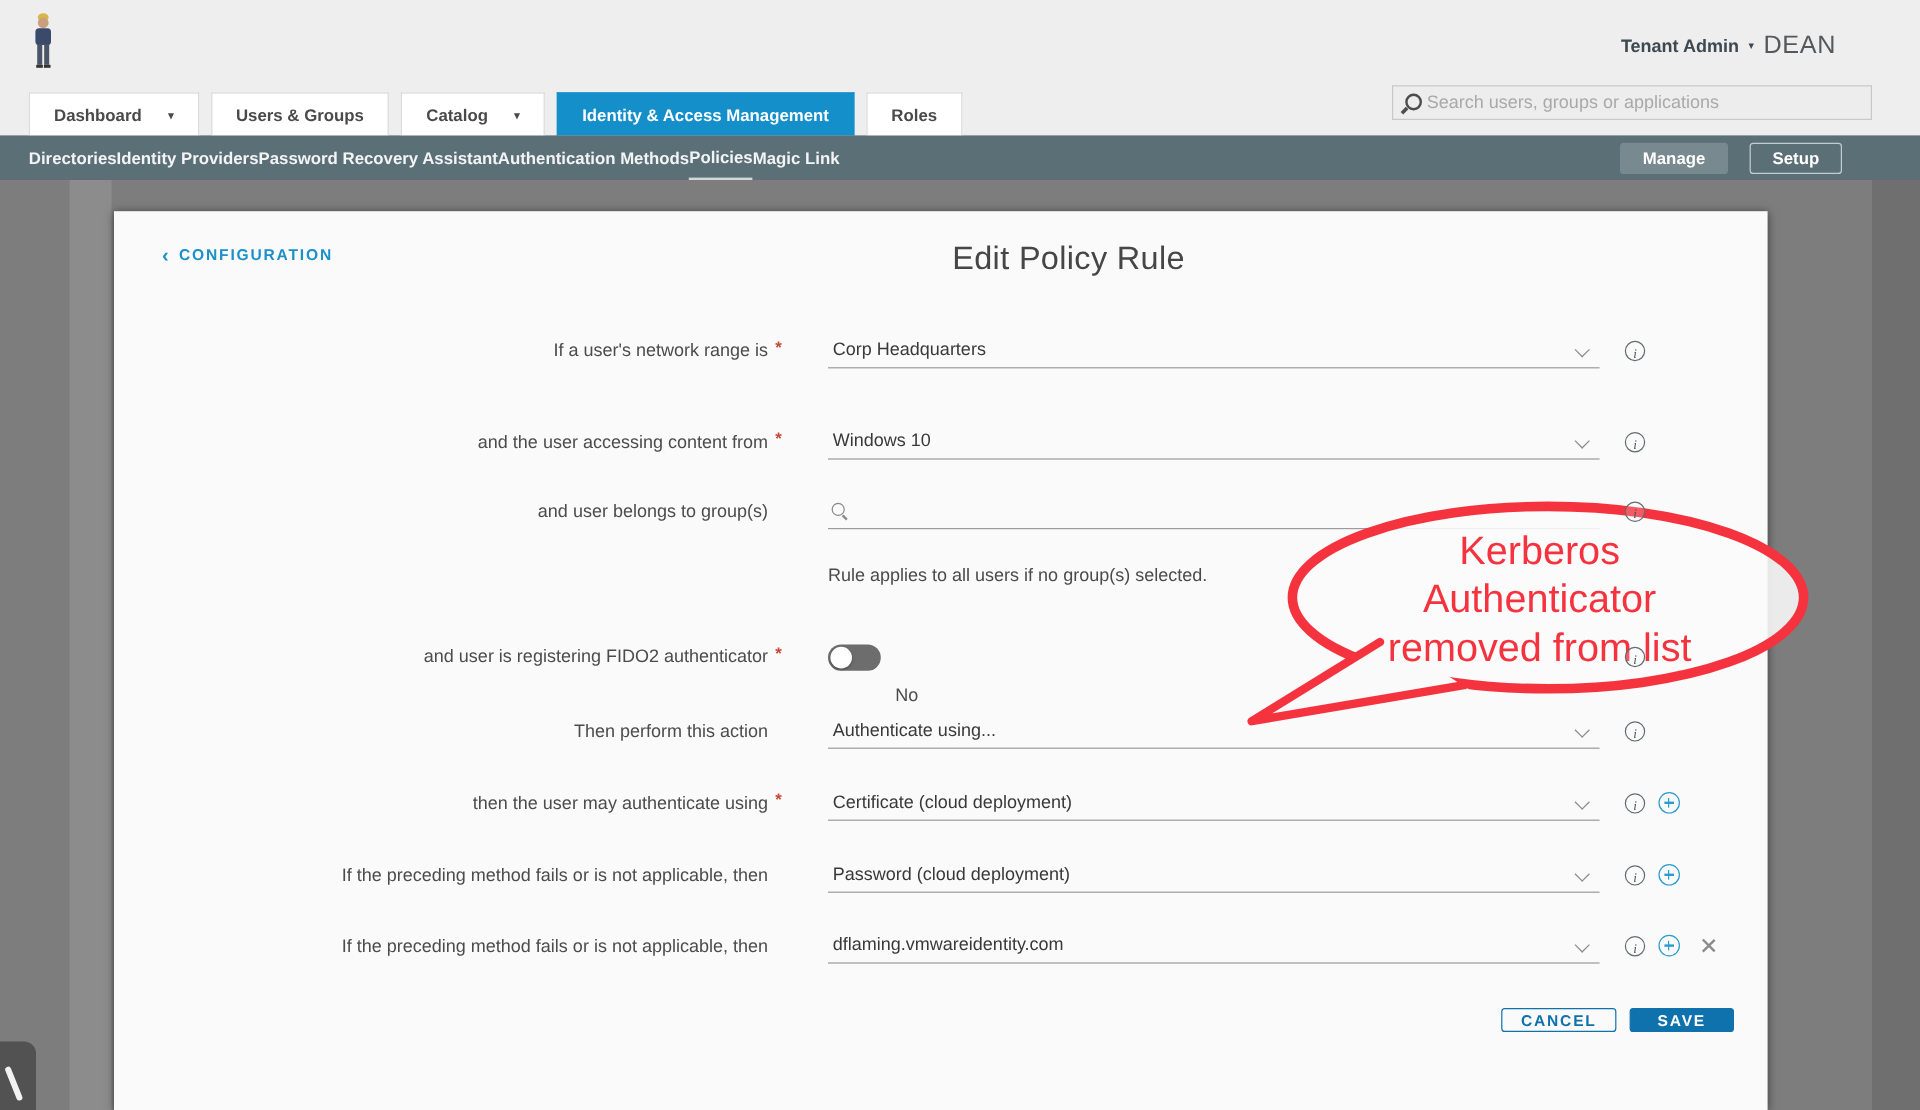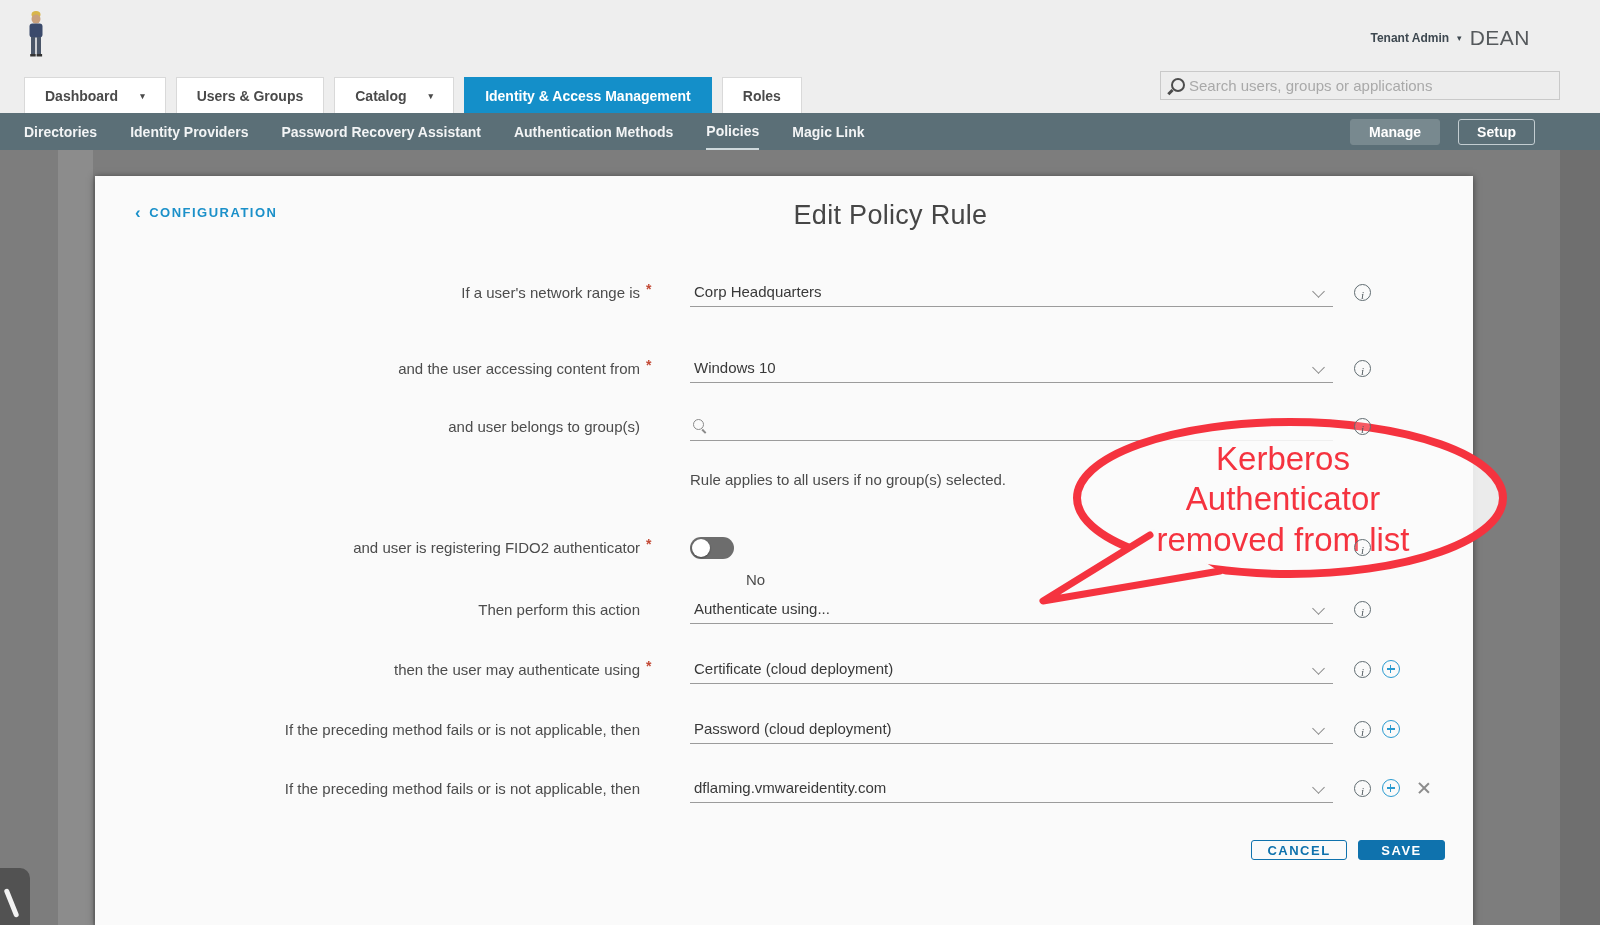--- a/index.html
+++ b/index.html
@@ -10,7 +10,7 @@
   .header { position:absolute; left:0; top:0; width:1600px; height:113px; background:#eeeeee; }
   .logo { position:absolute; left:24px; top:10px; }
   .account { position:absolute; right:70px; top:26px; display:flex; align-items:center; gap:8px; }
-  .account .role { font-size:12px; font-weight:bold; color:#3e4850; }
+  .account .role { font-size:15px; font-weight:bold; color:#3e4850; }
   .account .caret { font-size:9px; color:#3e4850; }
   .account .uname { font-size:21px; color:#55595c; letter-spacing:.5px; }
   .searchbox { position:absolute; left:1160px; top:71px; width:400px; height:29px;

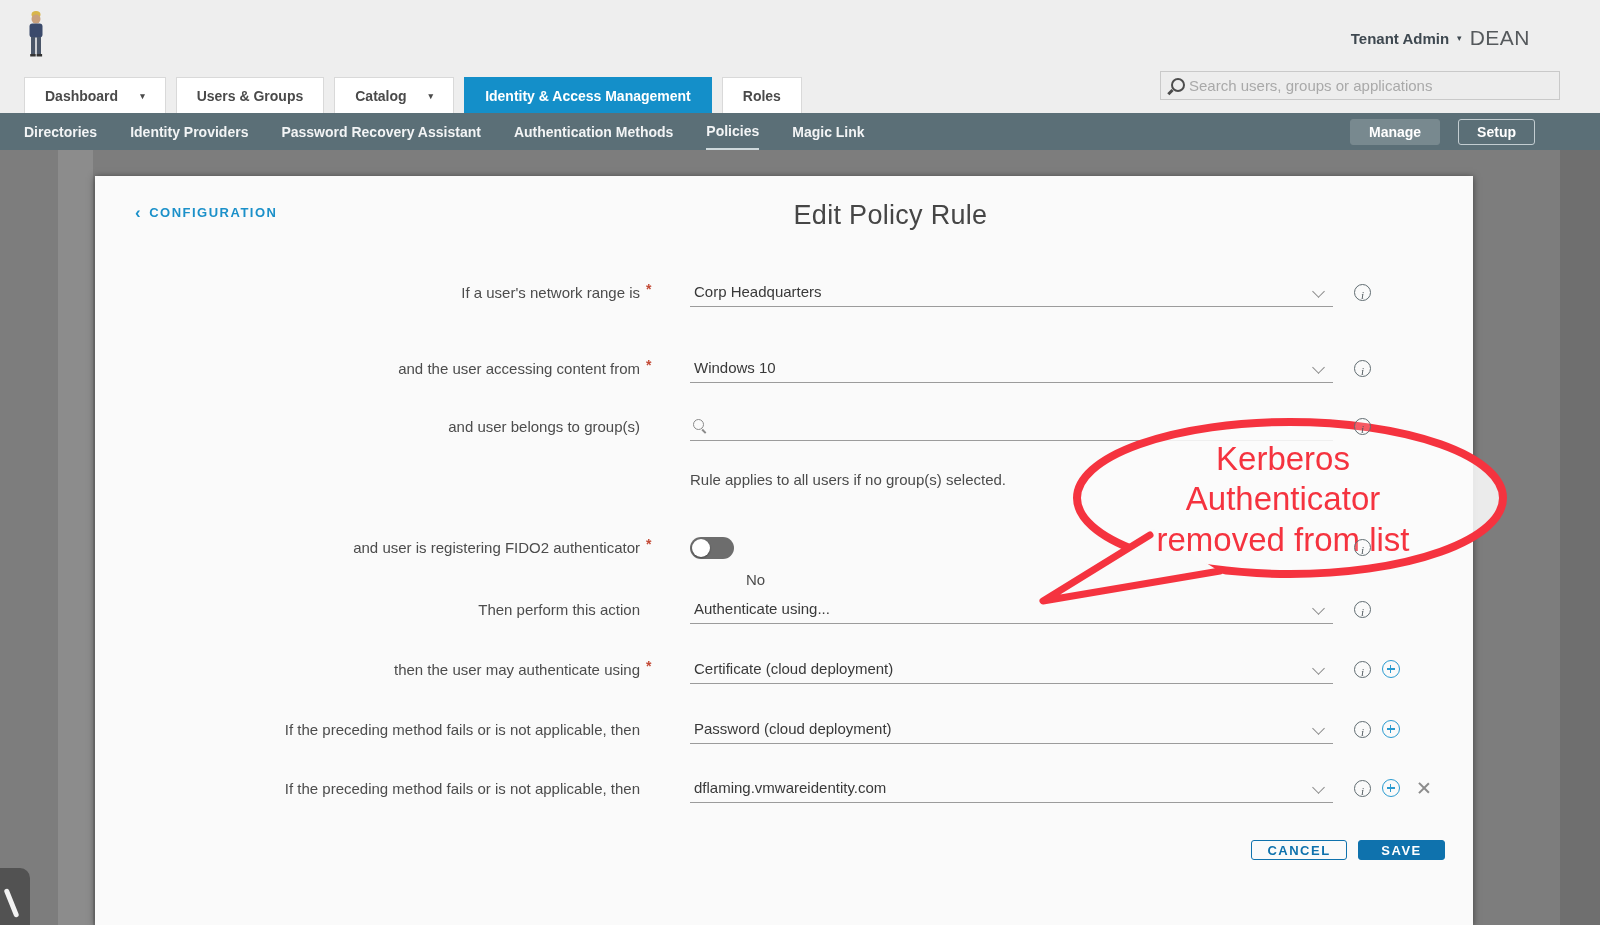--- a/index.html
+++ b/index.html
@@ -34,7 +34,7 @@
 
   
   .navbar { position:absolute; left:0; top:113px; width:1600px; height:37px; background:#5b6f77;
-            display:flex; align-items:center; padding:0 65px 0 24px; gap:33px; }
+            display:flex; align-items:center; padding:0 65px 0 24px; }
   .nav-item { font-size:14px; font-weight:bold; color:#f2f4f5; line-height:34px; cursor:pointer; white-space:nowrap; }
   .nav-item.active { border-bottom:2px solid #cfd9dc; }
   .nav-actions { margin-left:auto; display:flex; gap:18px; }

